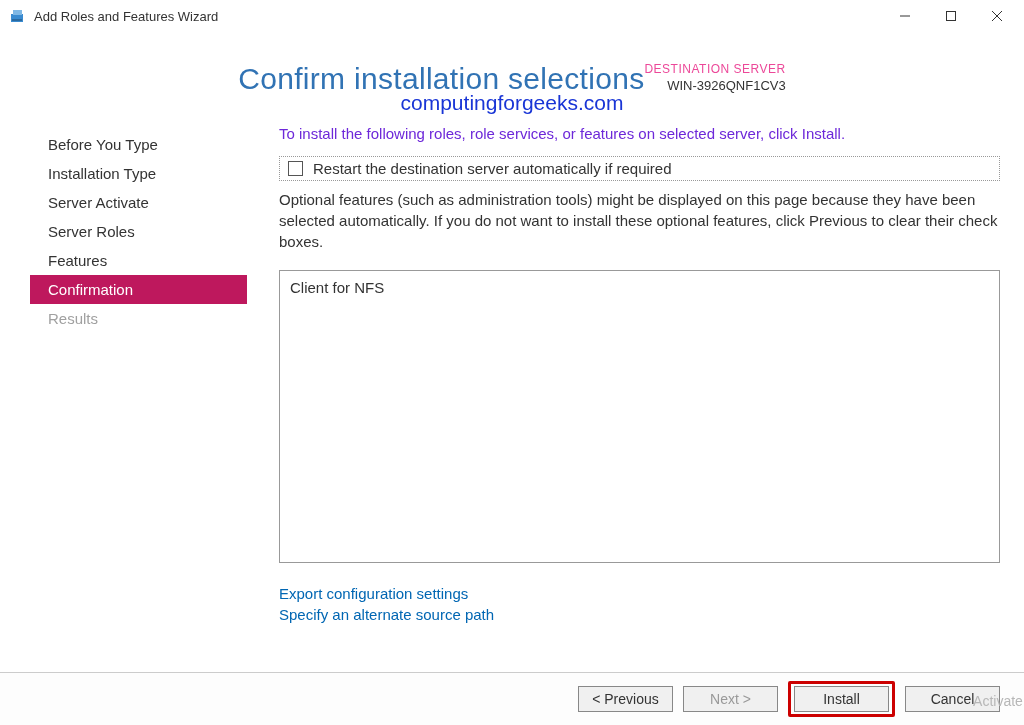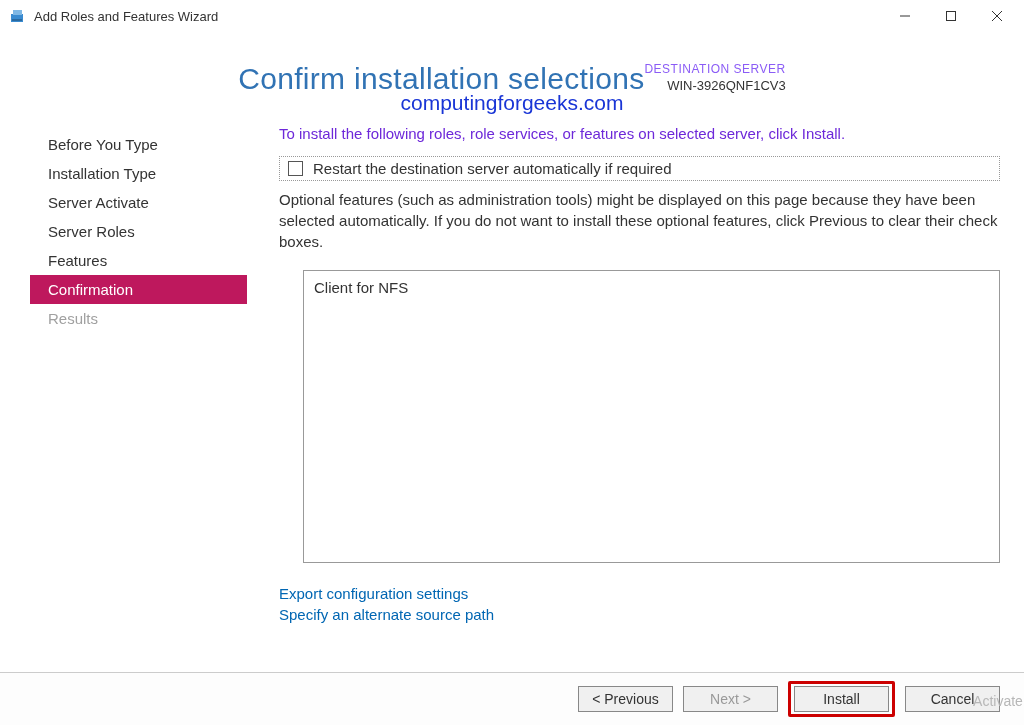--- a/index.html
+++ b/index.html
@@ -74,7 +74,7 @@
     }
     .dest-label {
       font-size: 12px;
-      color: #8b5cf6;
+      color: #ec4899;
       letter-spacing: 0.5px;
     }
     .dest-name {

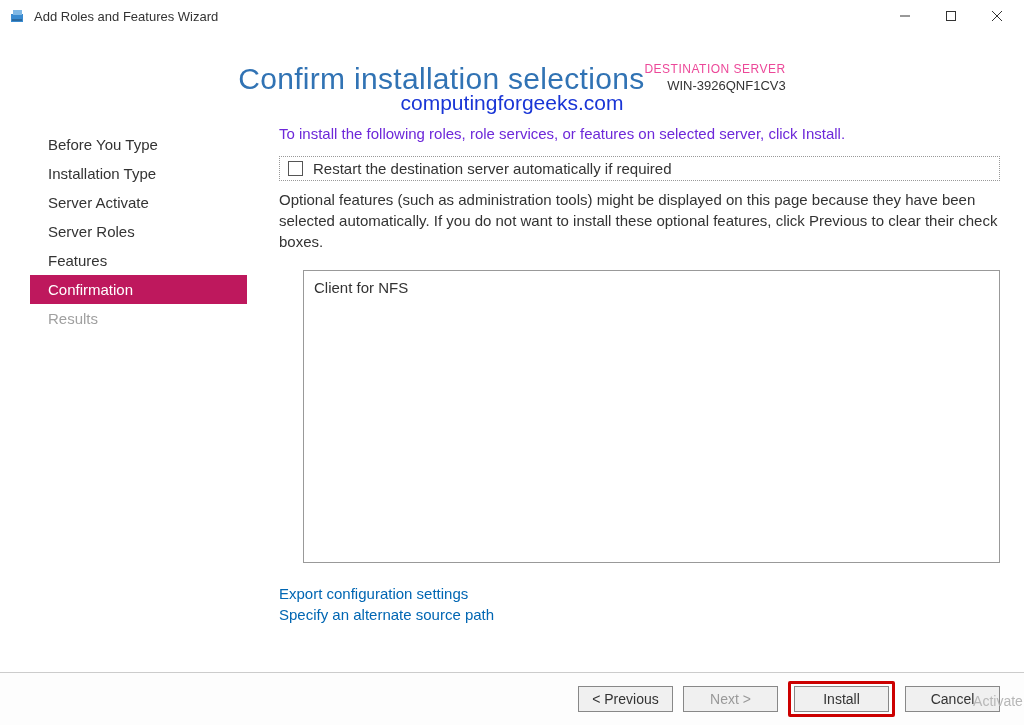--- a/index.html
+++ b/index.html
@@ -156,7 +156,6 @@
       font-size: 15px;
       color: #333;
       overflow: auto;
-      margin-left: 24px;
     }
     .bottom-links {
       margin-top: 22px;

